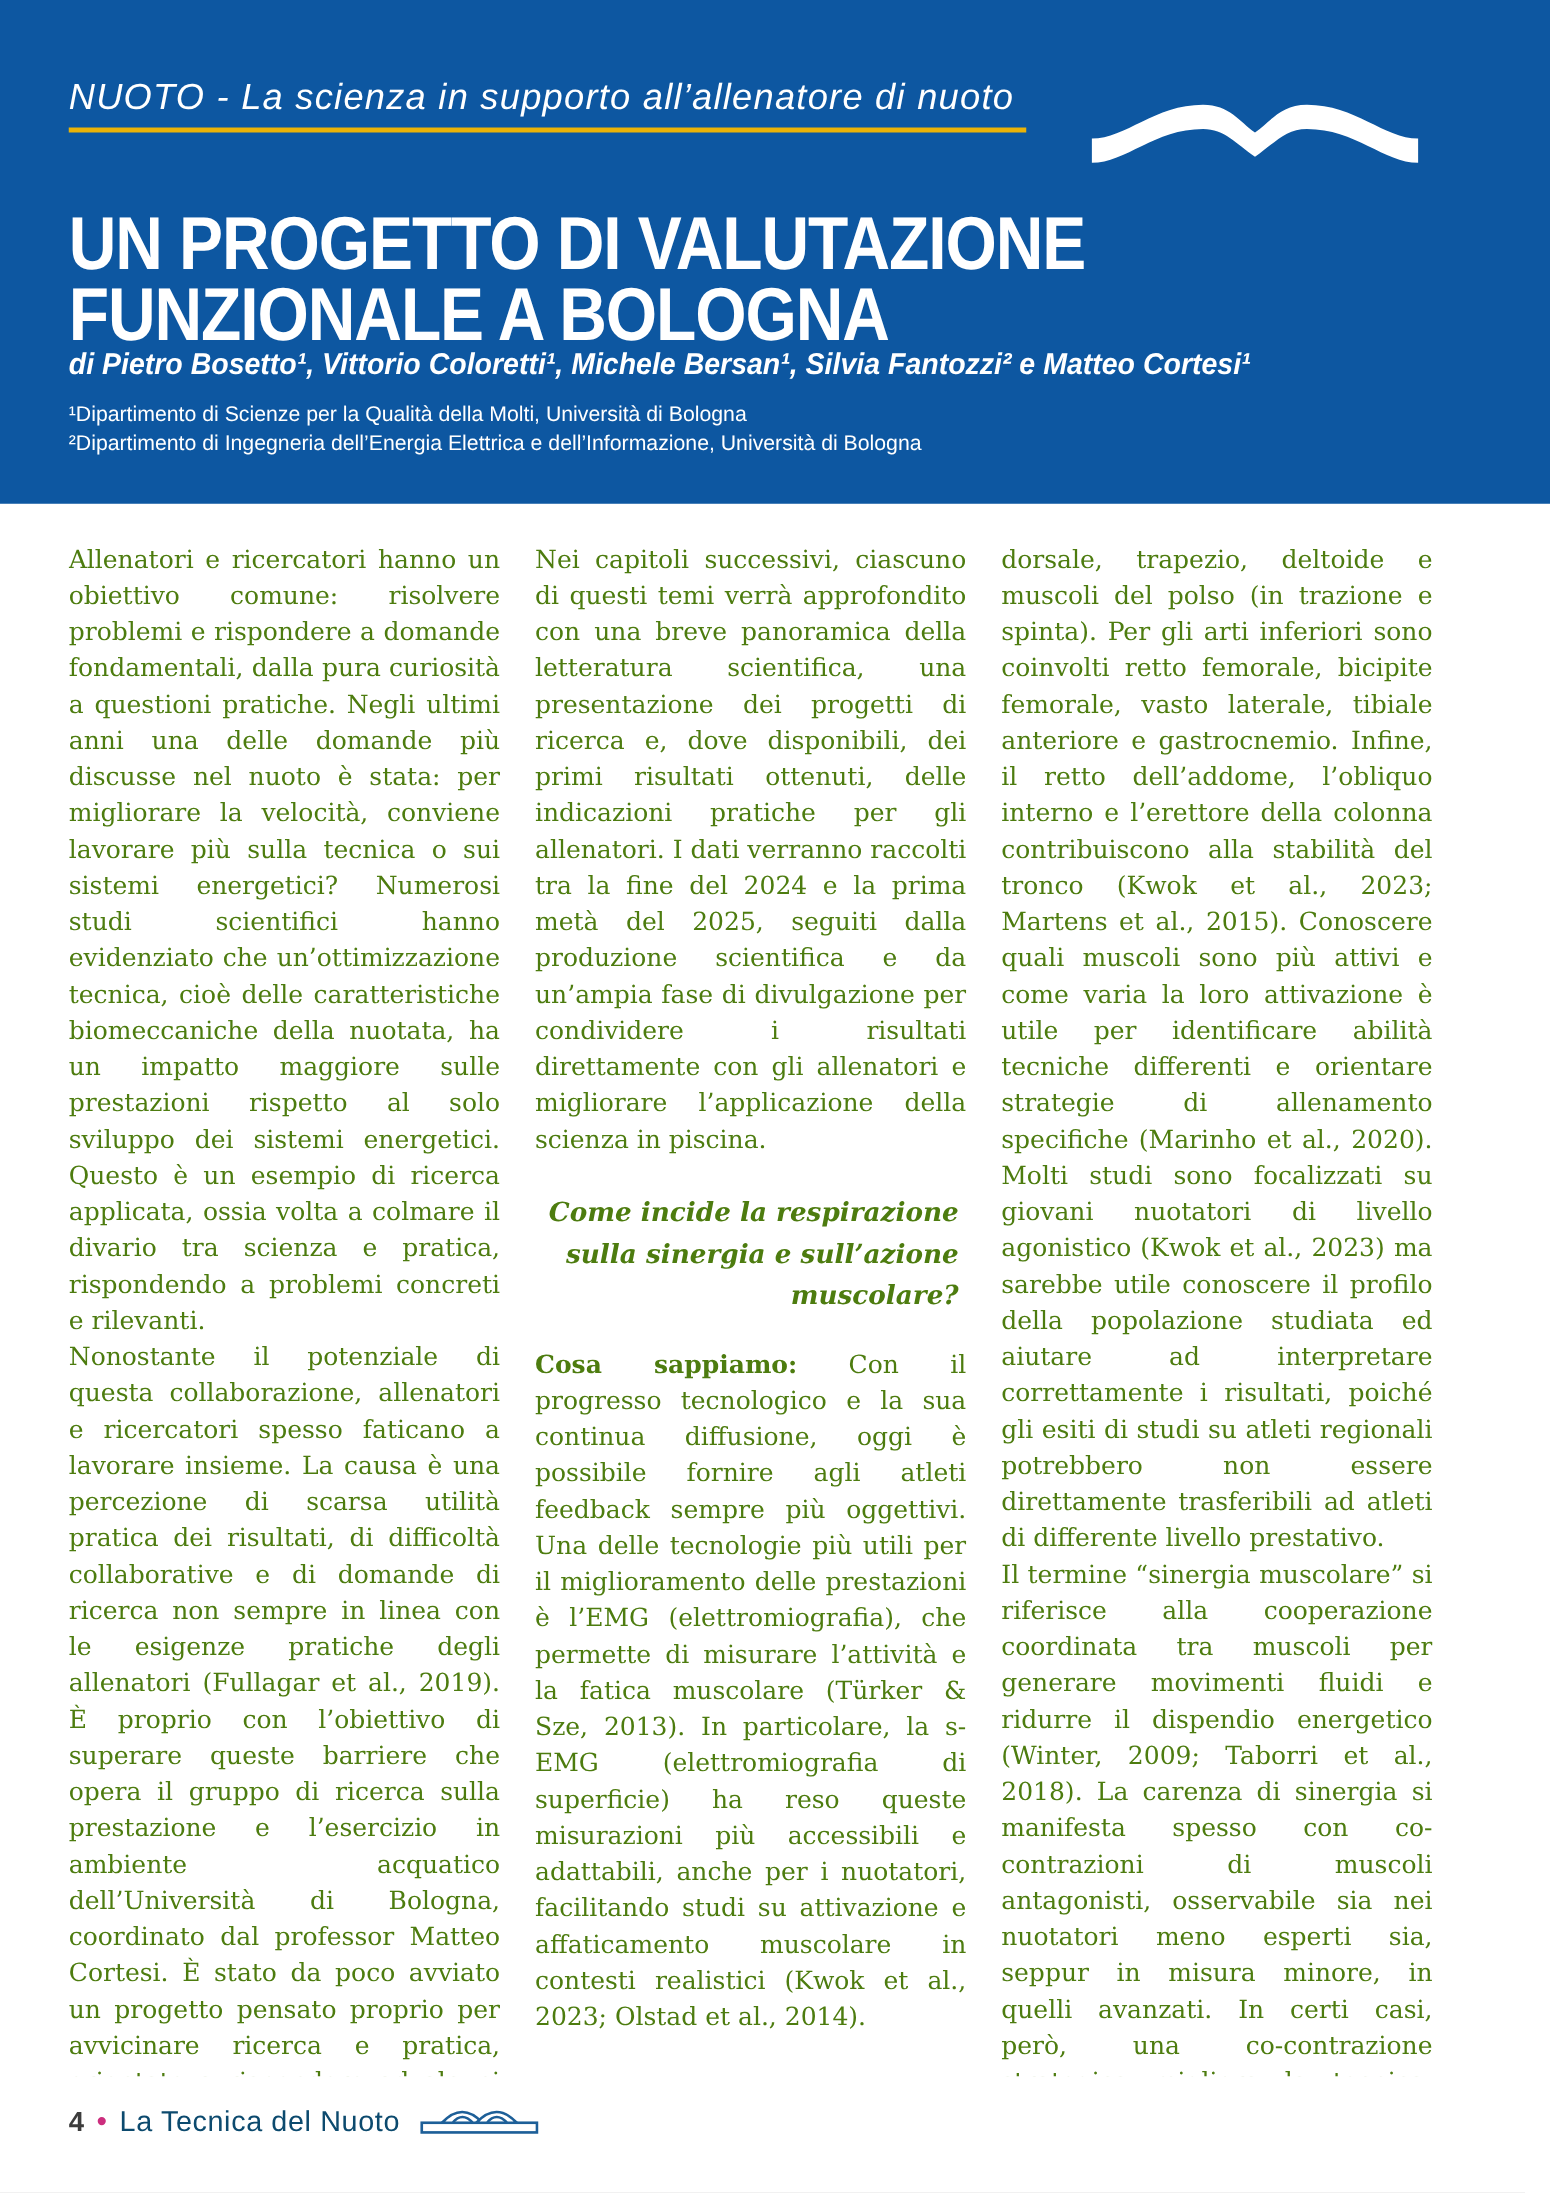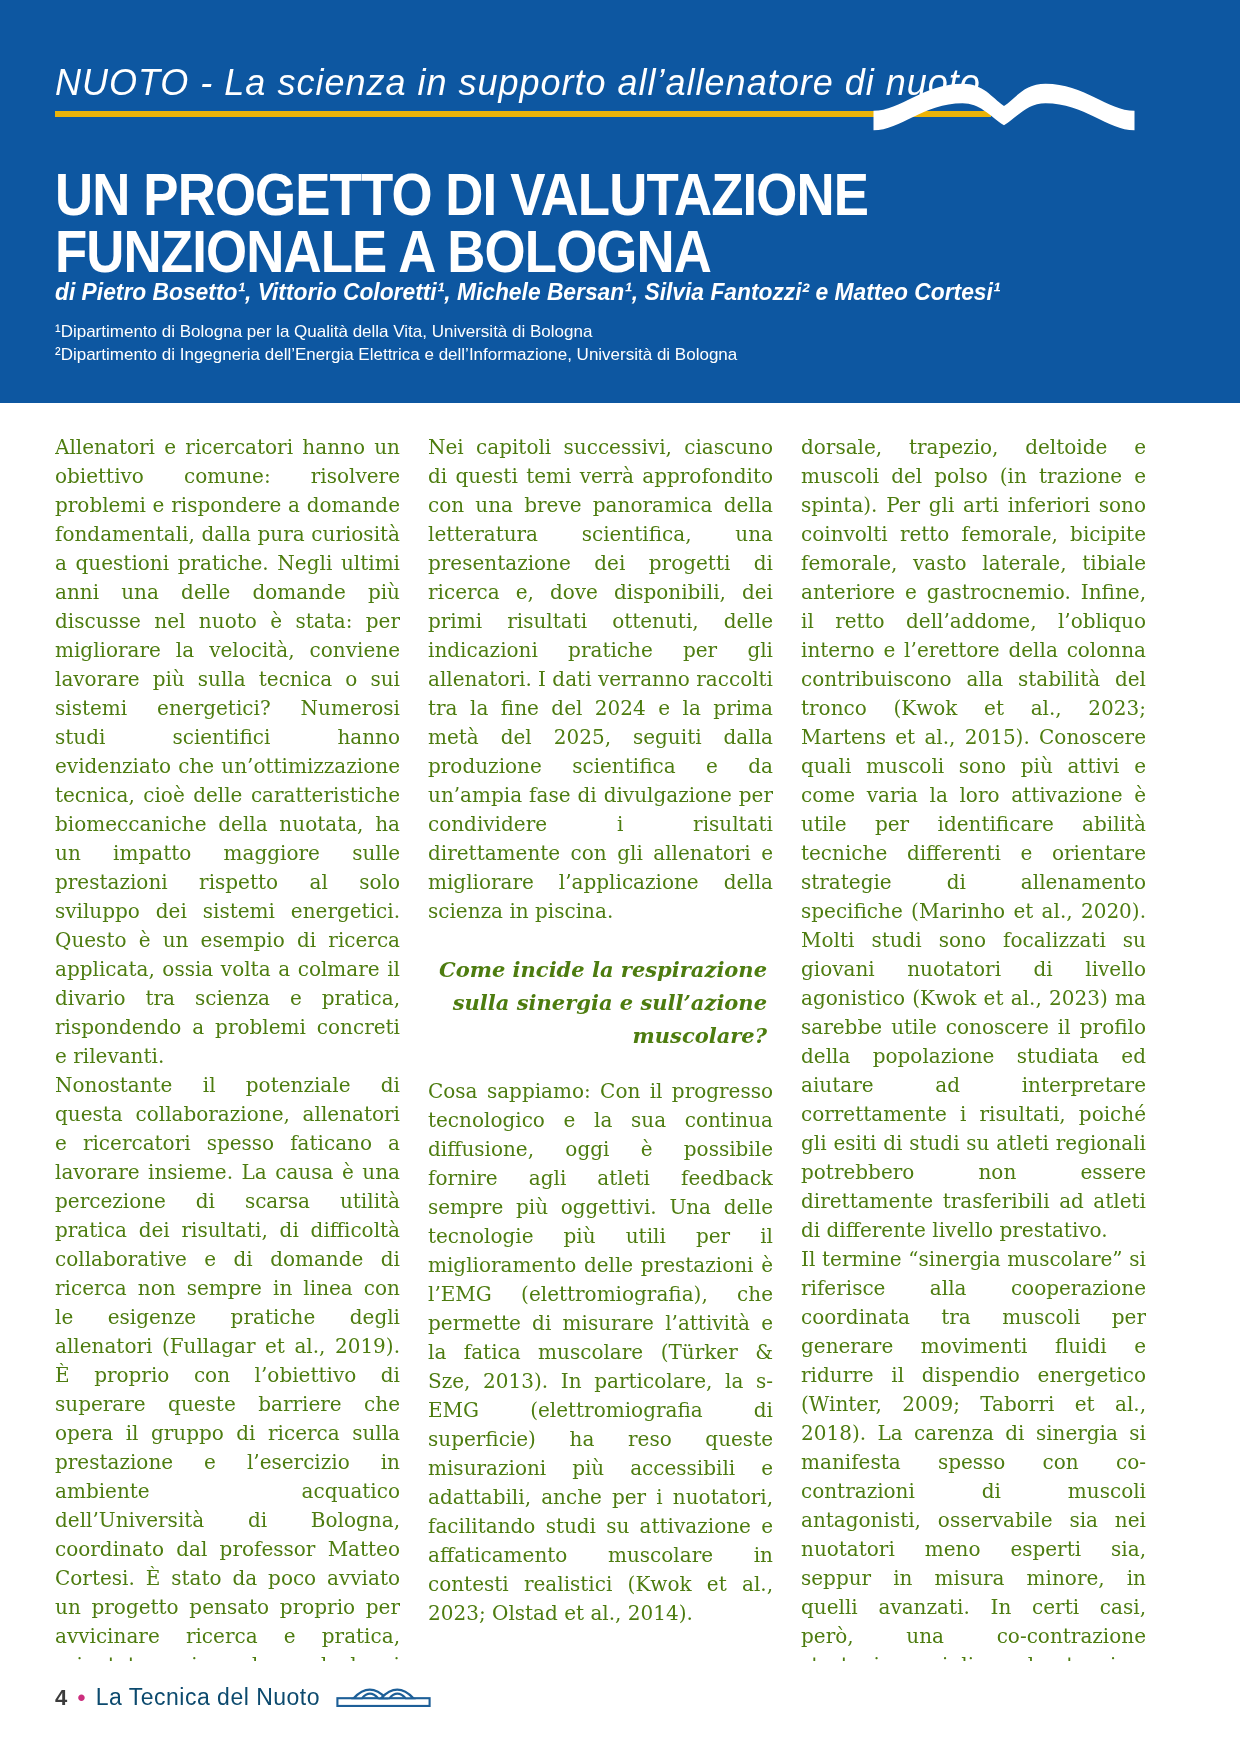--- a/index.html
+++ b/index.html
@@ -18,9 +18,9 @@
     position:absolute; left:55px; top:62px;
     font-family:"Liberation Sans", sans-serif;
     font-style:italic; font-weight:400;
-    font-size:36px; letter-spacing:1px;
+    font-size:29px; letter-spacing:1px;
     padding:0 10px 7px 0;
-    border-bottom:6px solid #eab308;
+    border-bottom:4px solid #eab308;
     white-space:nowrap;
   }
   .wave-icon {

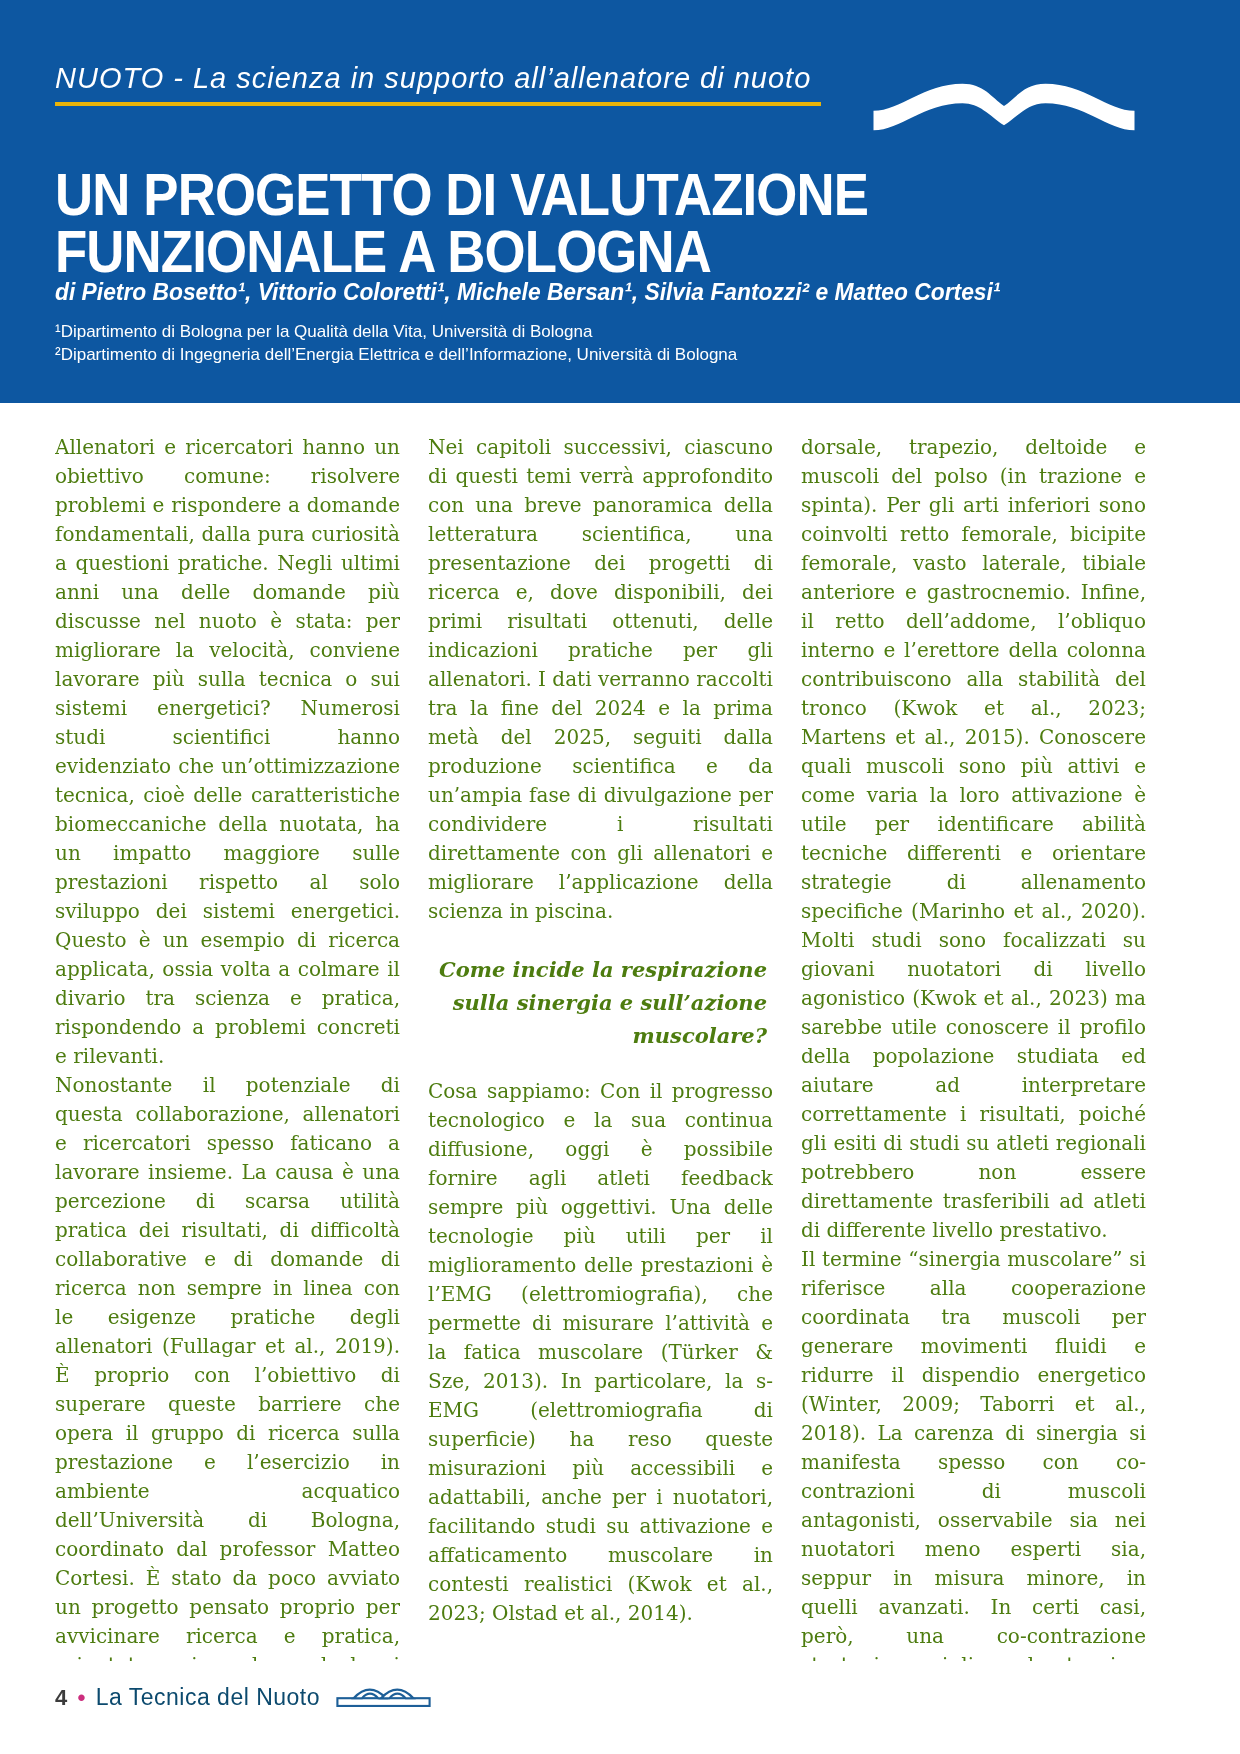--- a/index.html
+++ b/index.html
@@ -102,7 +102,7 @@
     <div class="byline">di Pietro Bosetto¹, Vittorio Coloretti¹, Michele Bersan¹, Silvia Fantozzi² e Matteo Cortesi¹</div>
 
     <div class="affiliations">
-      <div>¹Dipartimento di Bologna per la Qualità della Vita, Università di Bologna</div>
+      <div>¹Dipartimento di Scienze per la Qualità della Molti, Università di Bologna</div>
       <div>²Dipartimento di Ingegneria dell’Energia Elettrica e dell’Informazione, Università di Bologna</div>
     </div>
   </header>

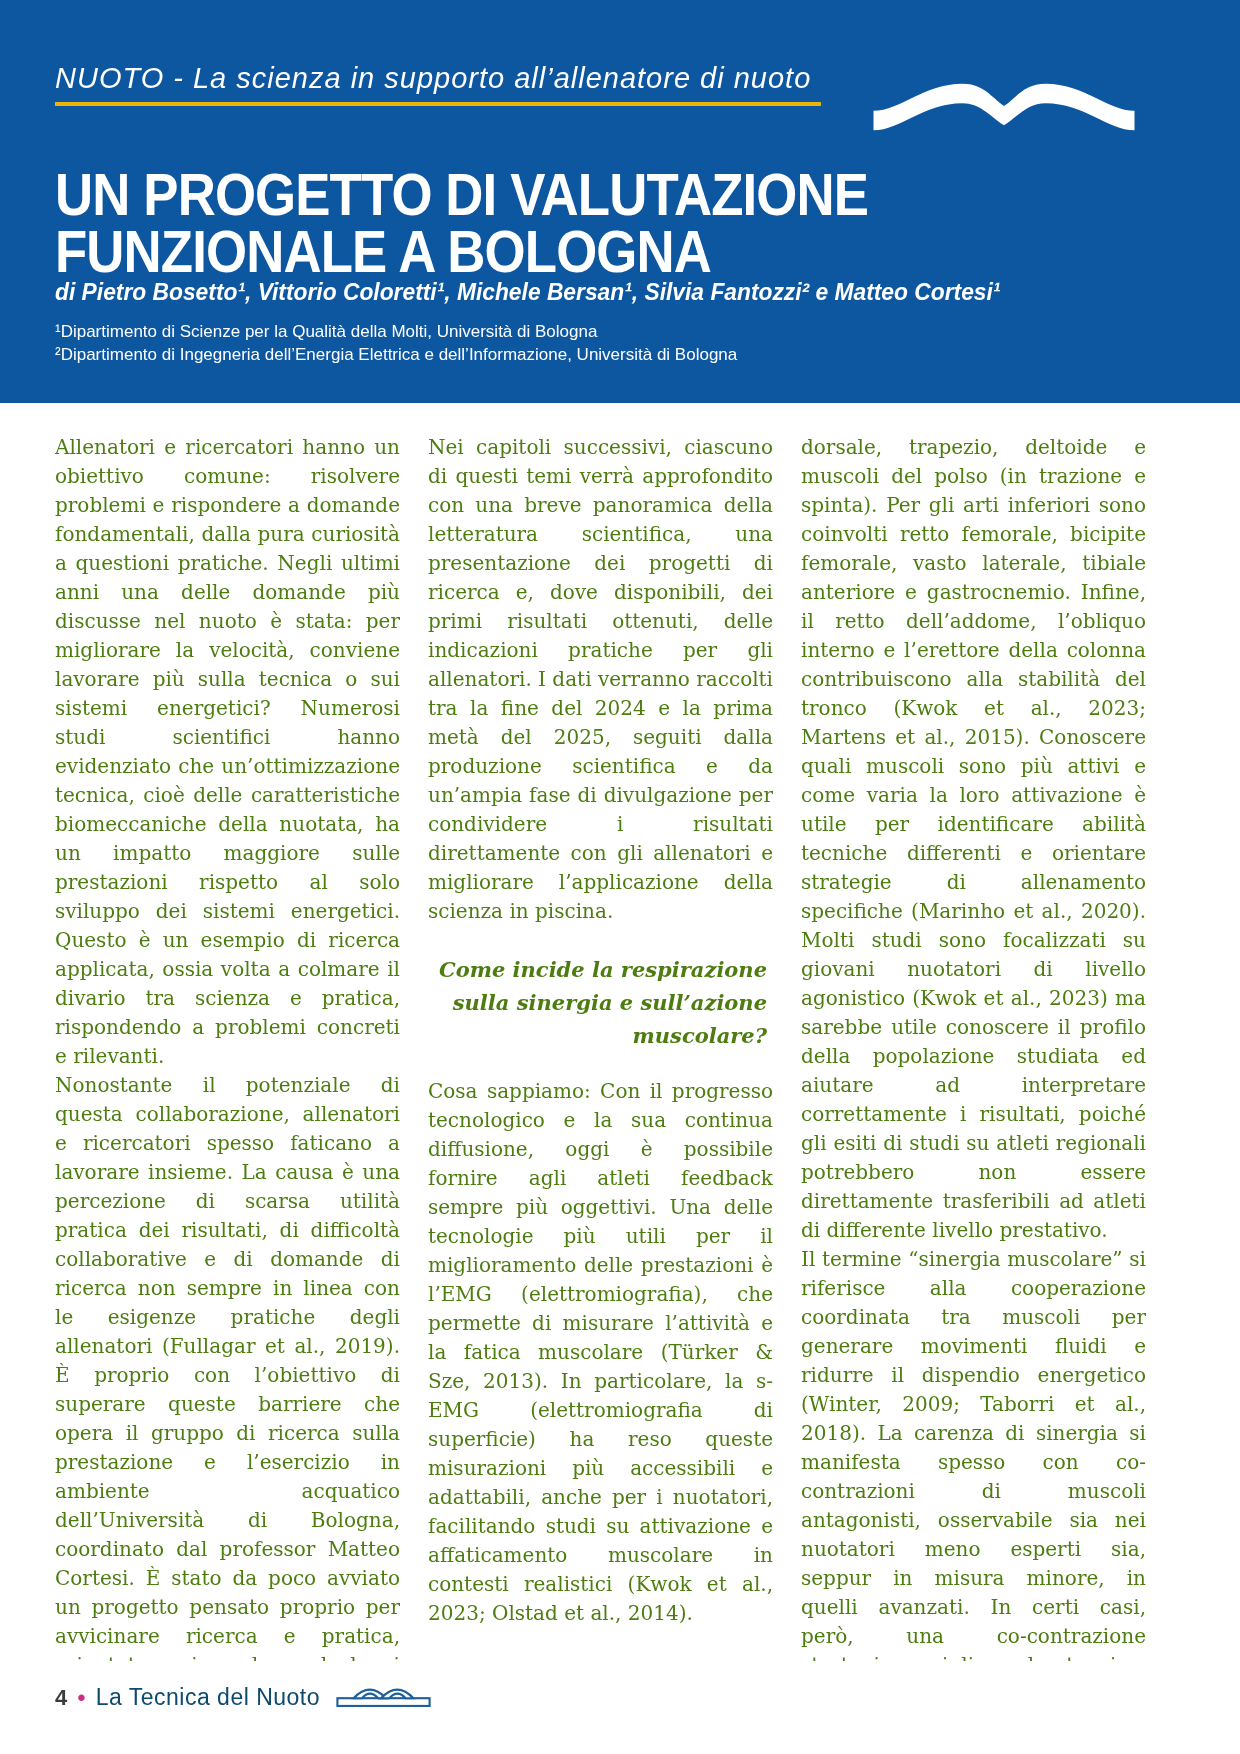--- a/index.html
+++ b/index.html
@@ -65,7 +65,7 @@
     font-weight:bold; font-style:italic;
     margin:27px 6px 25px 6px;
   }
-  .lead-label { font-weight:normal; }
+  .lead-label { font-weight:bold; }
 
   
   .footer {

